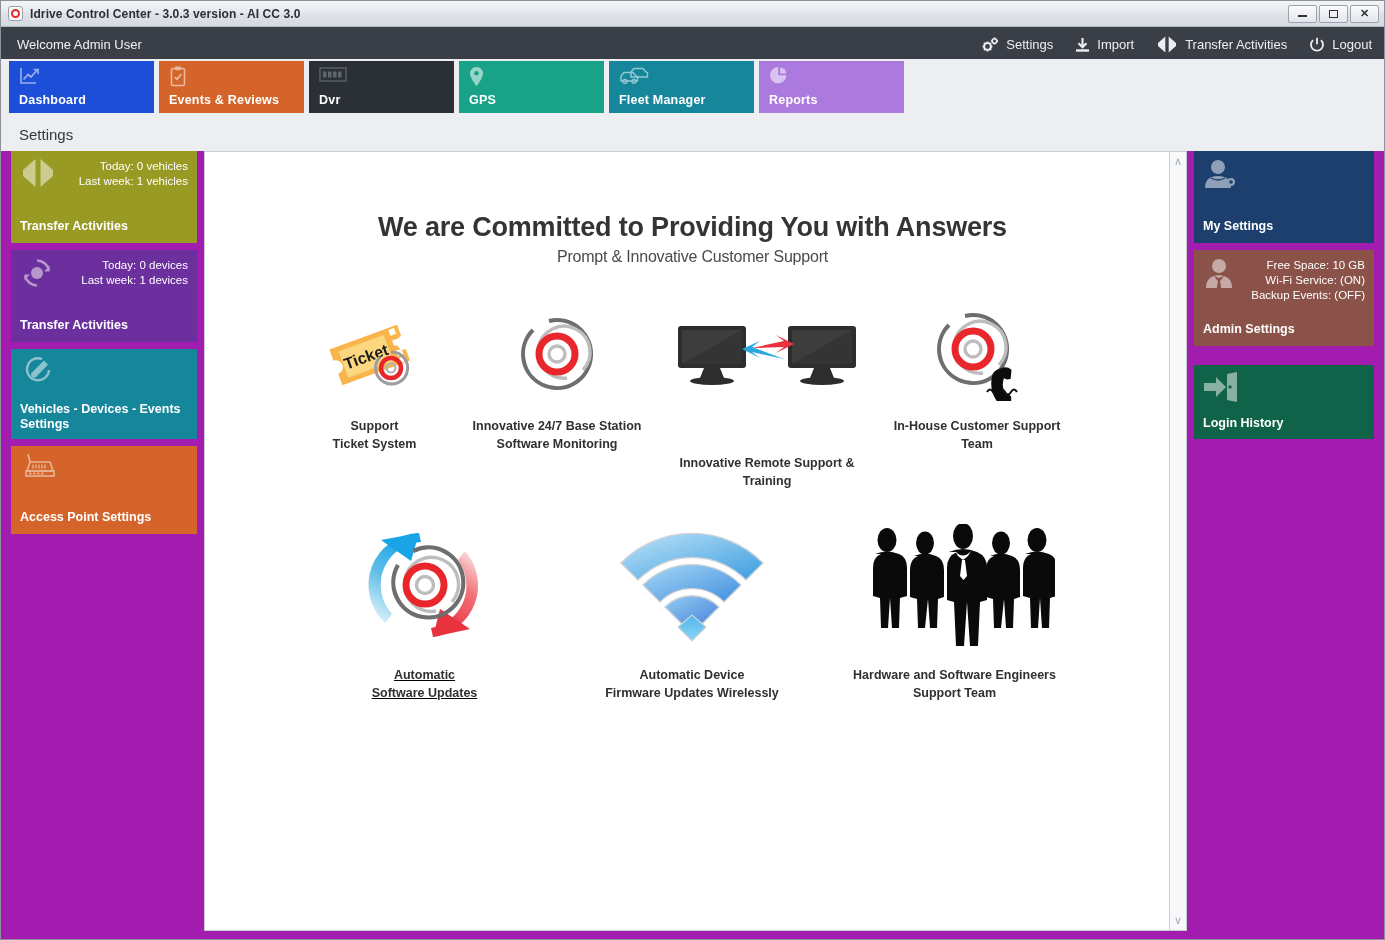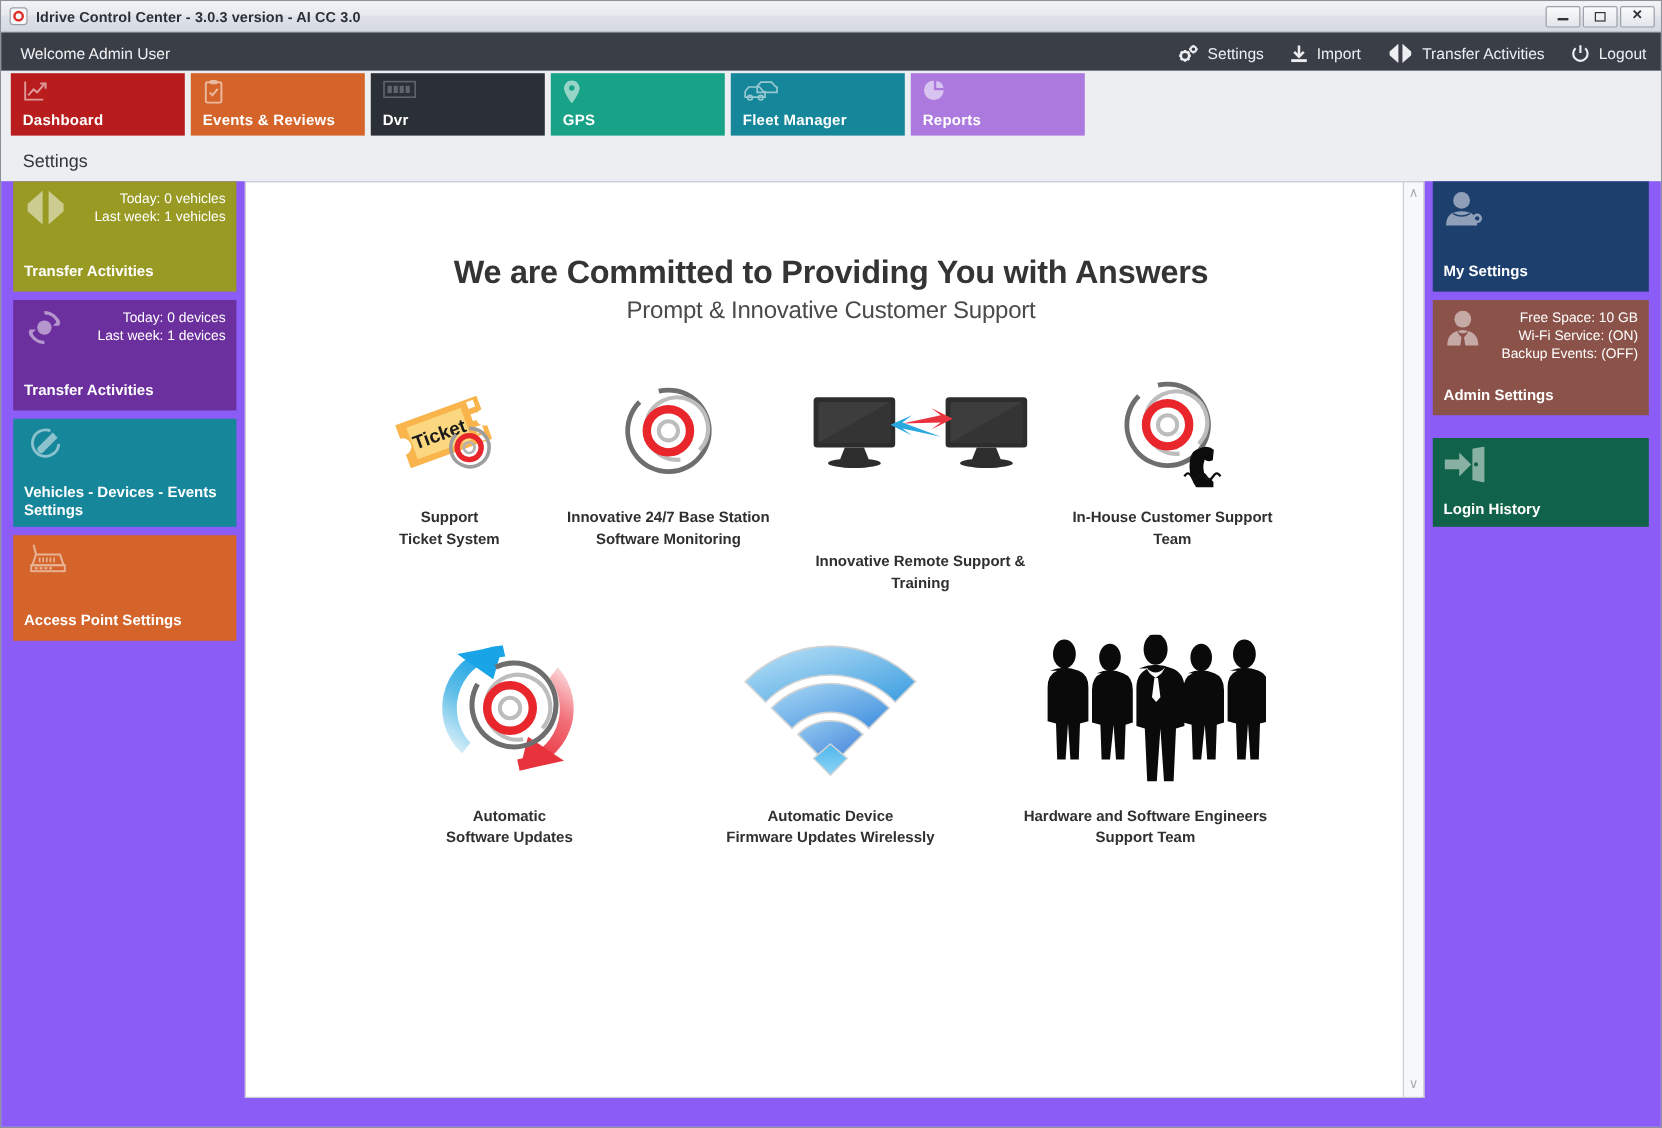--- a/index.html
+++ b/index.html
@@ -286,7 +286,7 @@
 
   <div id="navtabs">
 
-    <div class="nav-tab" style="background:#b91c1c">
+    <div class="nav-tab" style="background:#1d4ed8">
       <span class="nt-icon">
         <svg width="22" height="20" viewBox="0 0 22 20">
           <path d="M2 2 L2 17 L17 17" fill="none" stroke="#fff" stroke-width="1.6"></path>

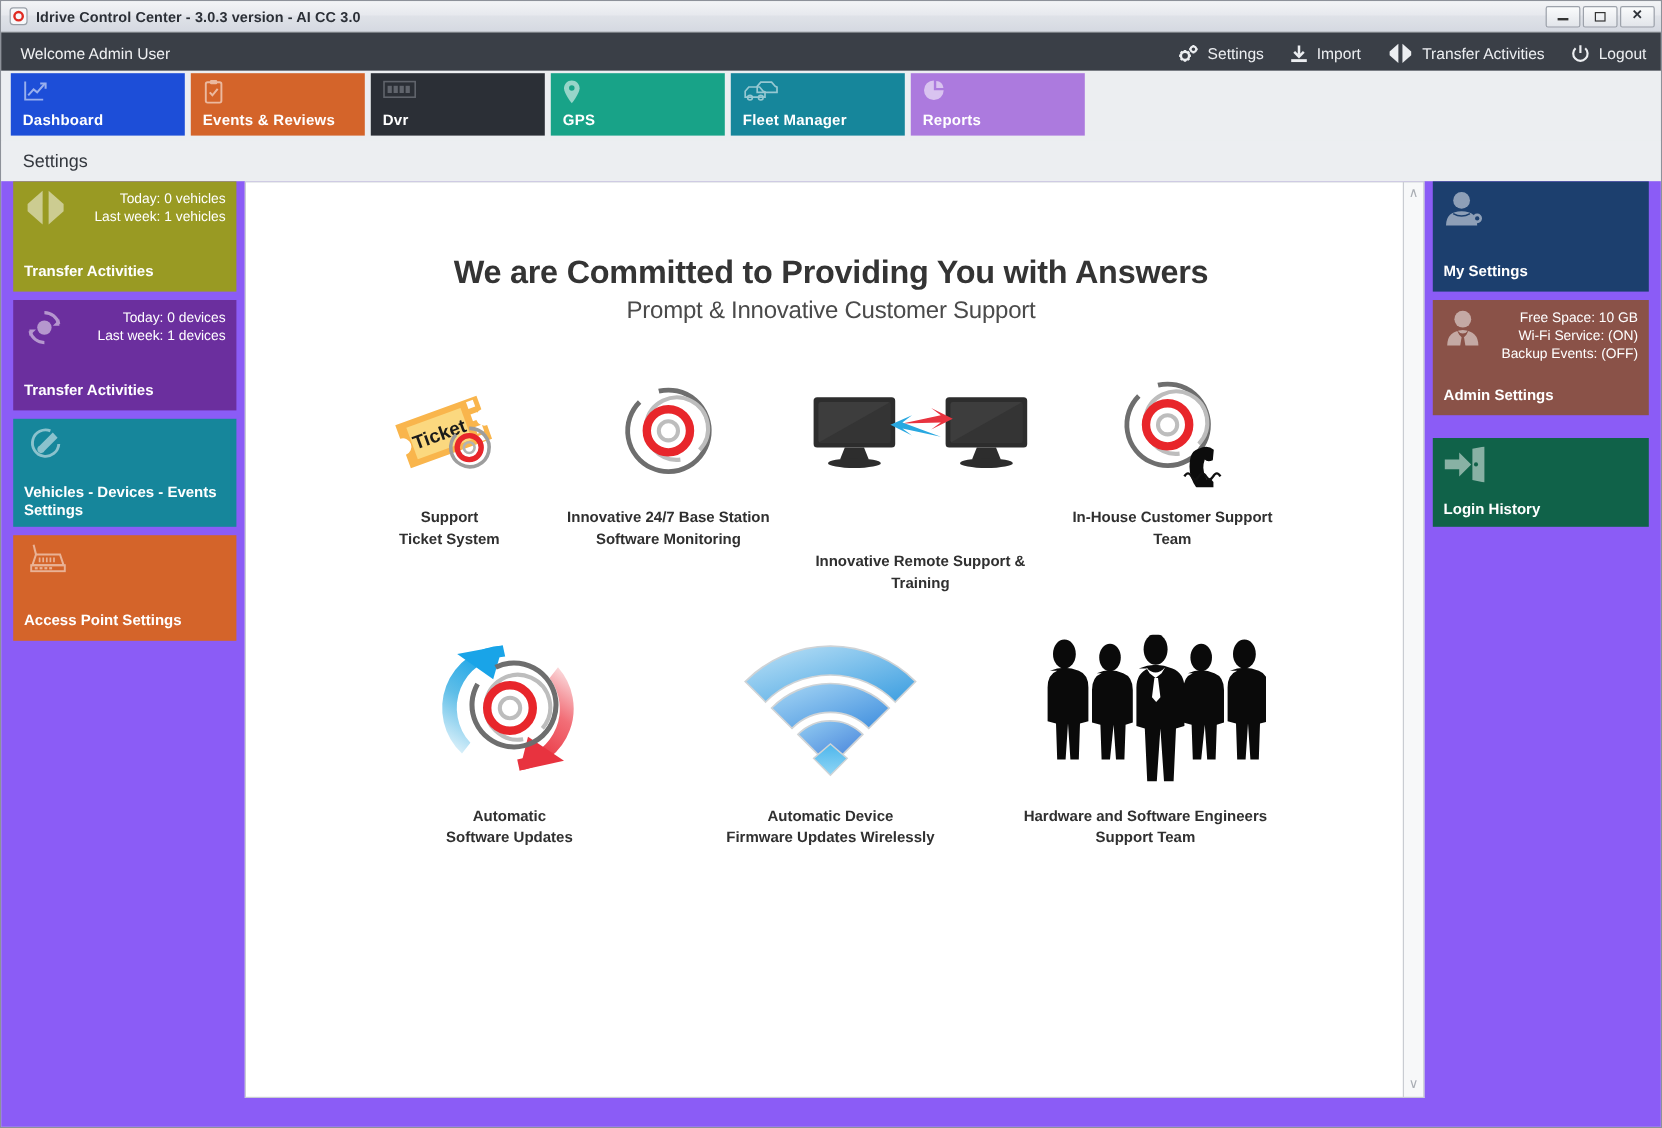--- a/index.html
+++ b/index.html
@@ -107,9 +107,9 @@
   #body-area {
     flex: 1 1 auto;
     display: flex;
-    padding: 0 10px 24px 10px;
+    padding: 0 10px 8px 10px;
     gap: 0;
-    background: #8b5cf6;
+    background: #a21caf;
     overflow: hidden;
   }
   #left-col  { width: 186px; flex: 0 0 186px; display: flex; flex-direction: column; gap: 7px; }

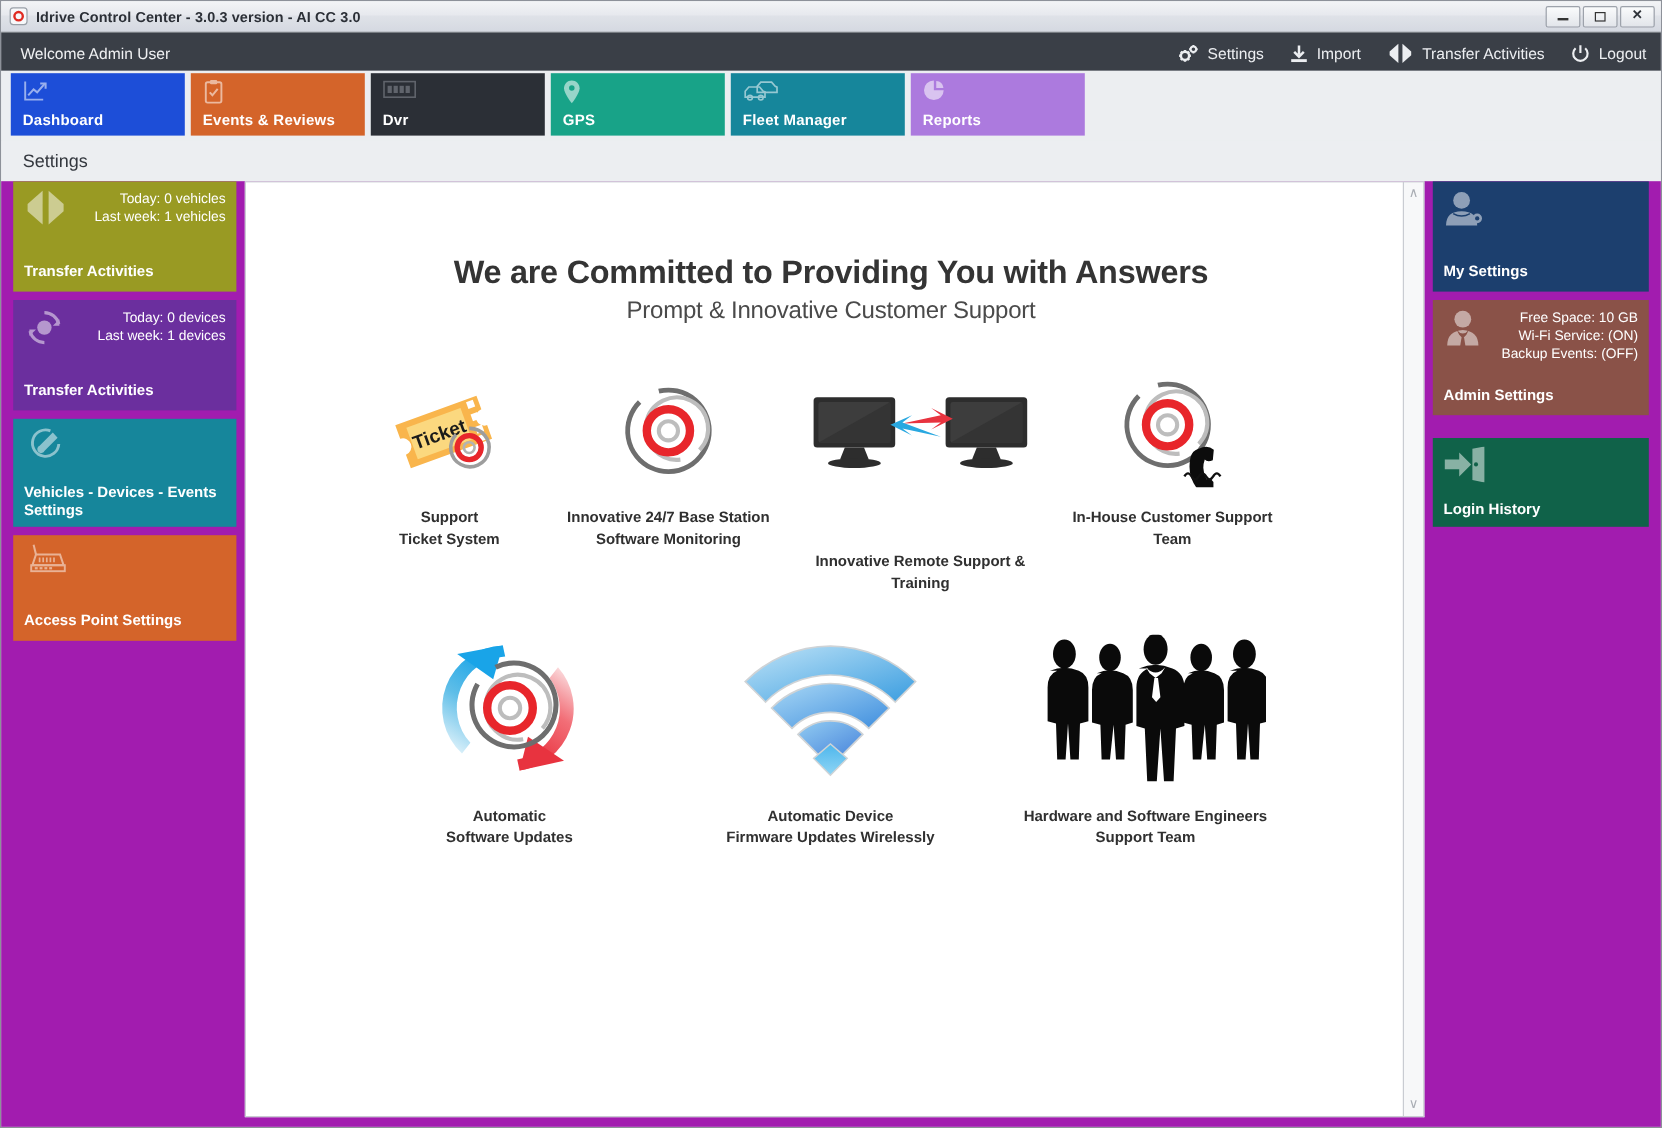--- a/index.html
+++ b/index.html
@@ -170,7 +170,7 @@
     letter-spacing: -0.2px;
   }
   #hero .hero-line2 {
-    font-size: 20px; color: #4a4a4a; margin-top: 5px;
+    font-size: 16px; color: #4a4a4a; margin-top: 5px;
     letter-spacing: -0.2px;
   }
 

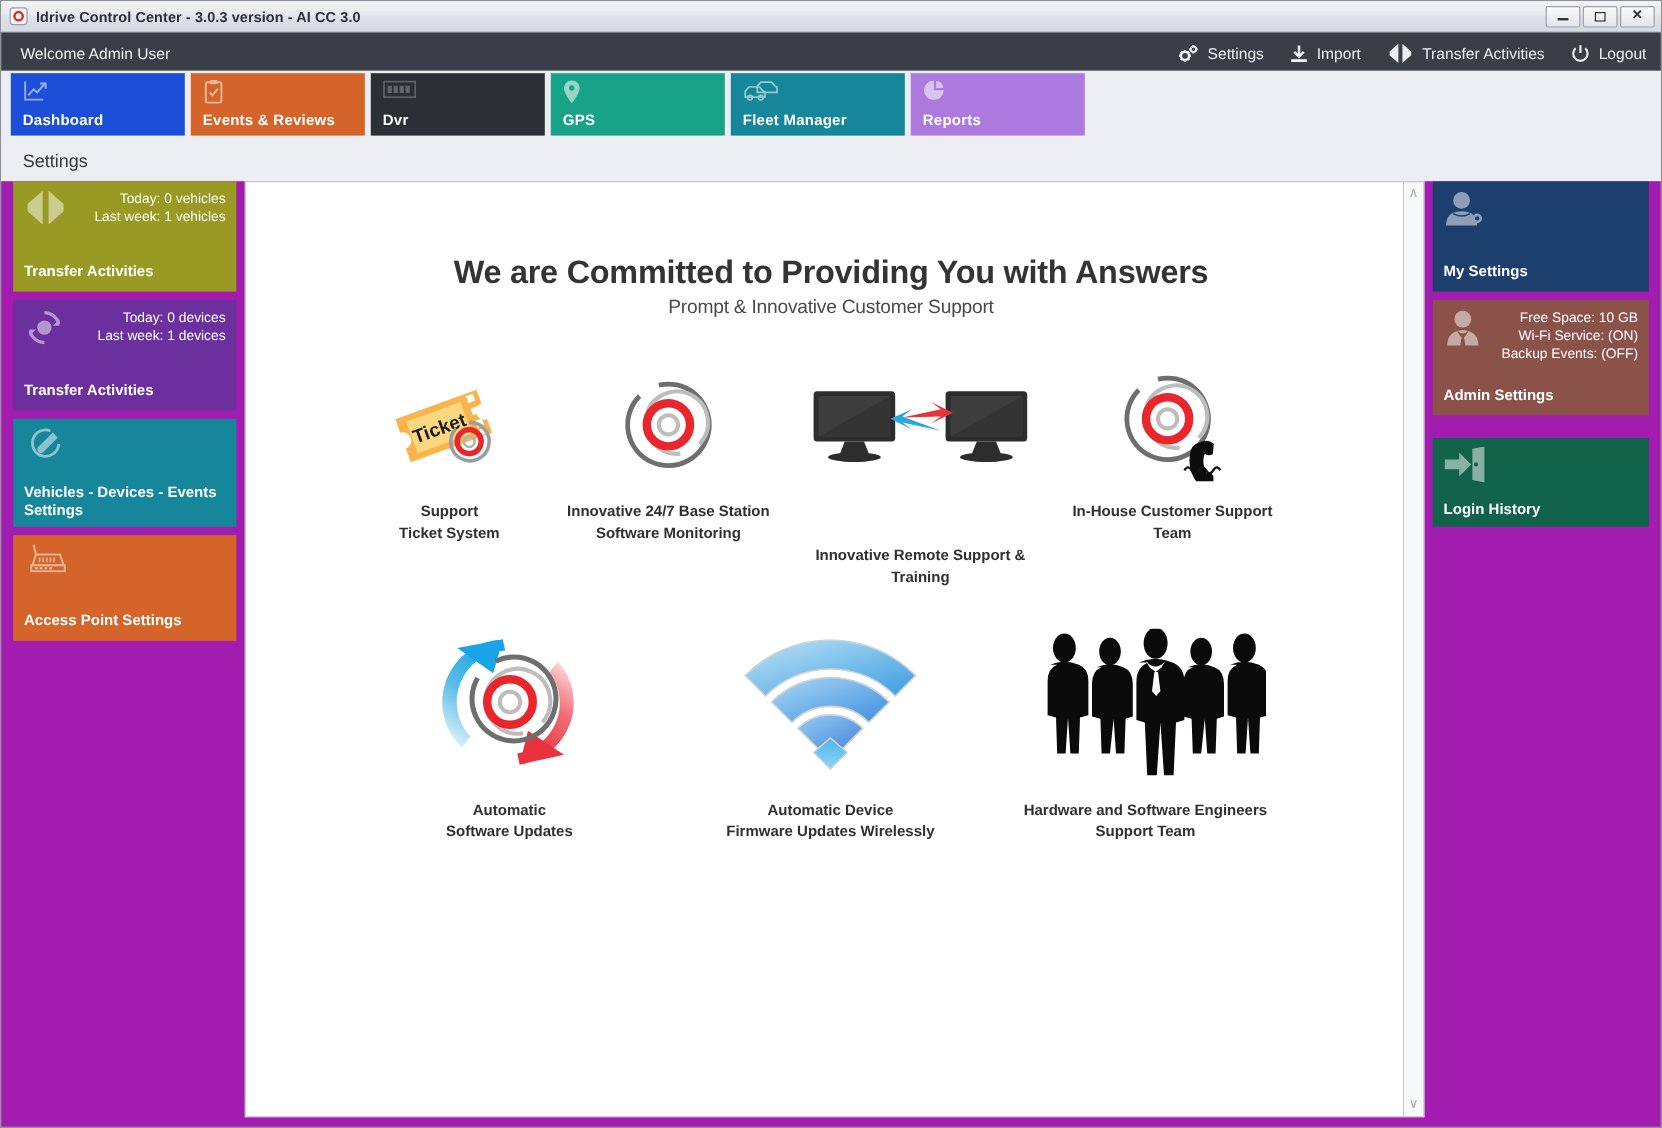--- a/index.html
+++ b/index.html
@@ -194,7 +194,7 @@
   #row1 .feature:nth-child(2) { width: 205px; }
   #row1 .feature:nth-child(3) { width: 215px; gap: 37px; }
   #row1 .feature:nth-child(4) { width: 205px; }
-  #row2 .feature:nth-child(1) { width: 255px; }
+  #row2 .feature:nth-child(1) { width: 255px; text-decoration: underline; }
   #row2 .feature:nth-child(2) { width: 280px; }
   #row2 .feature:nth-child(3) { width: 245px; }
 </style>

